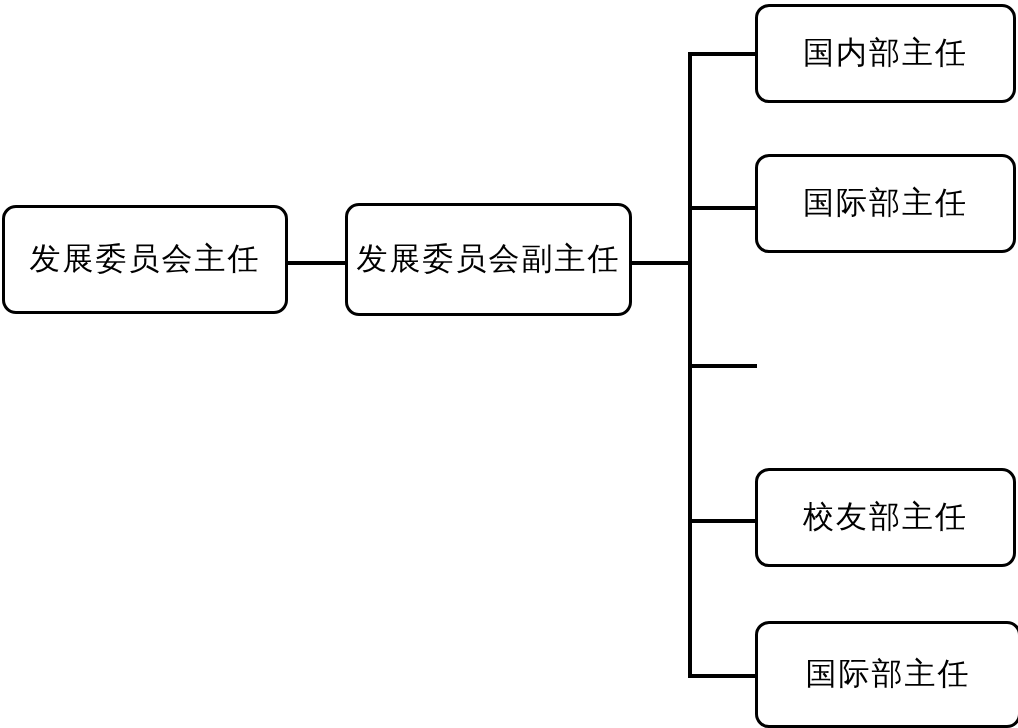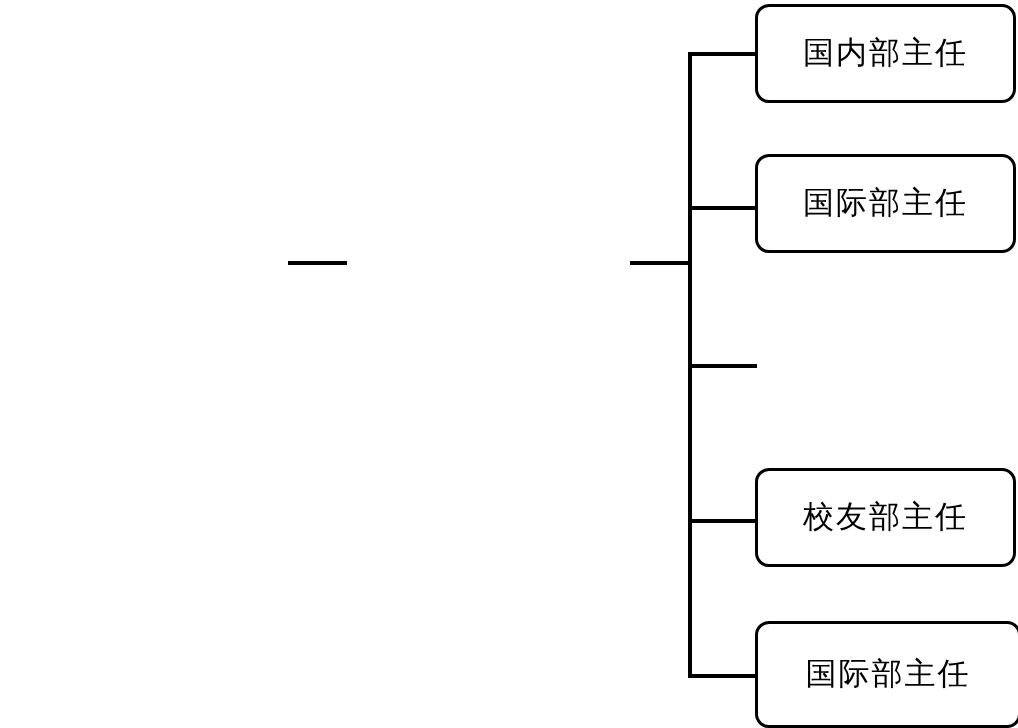--- a/index.html
+++ b/index.html
@@ -97,6 +97,9 @@
     </g>
   </svg>
 
+  <div class="node node-root">
+    <span class="node-label">发展委员会主任</span>
+  </div>
 
 
   <div class="node node-child node-child-0">

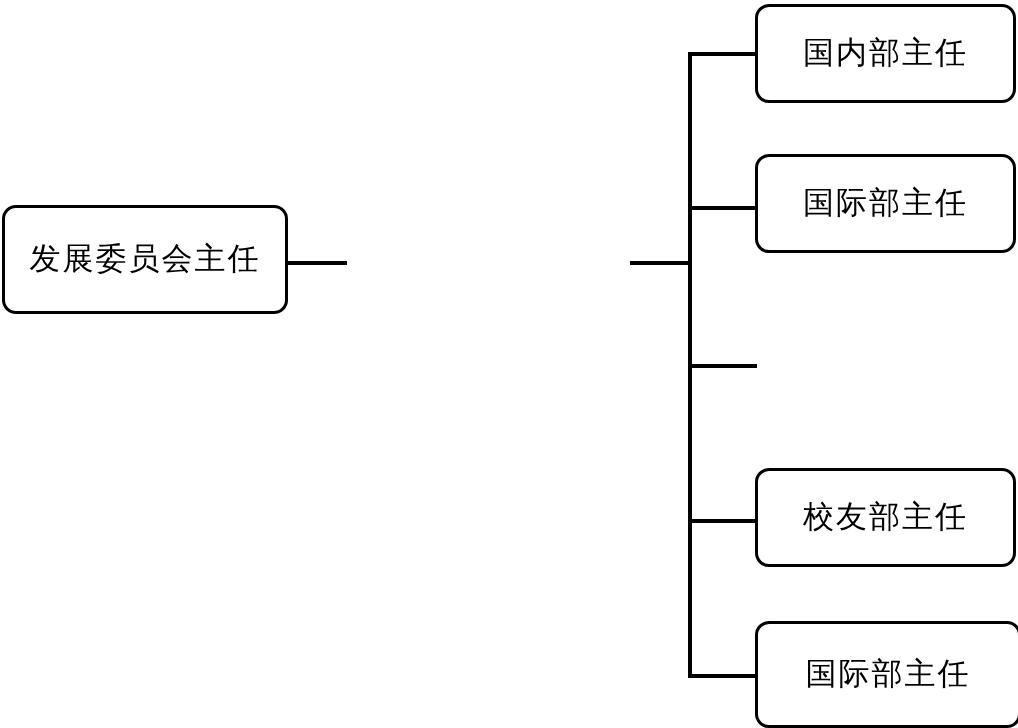--- a/index.html
+++ b/index.html
@@ -101,6 +101,9 @@
     <span class="node-label">发展委员会主任</span>
   </div>
 
+  <div class="node node-deputy">
+    <span class="node-label">发展委员会副主任</span>
+  </div>
 
   <div class="node node-child node-child-0">
     <span class="node-label">国内部主任</span>

